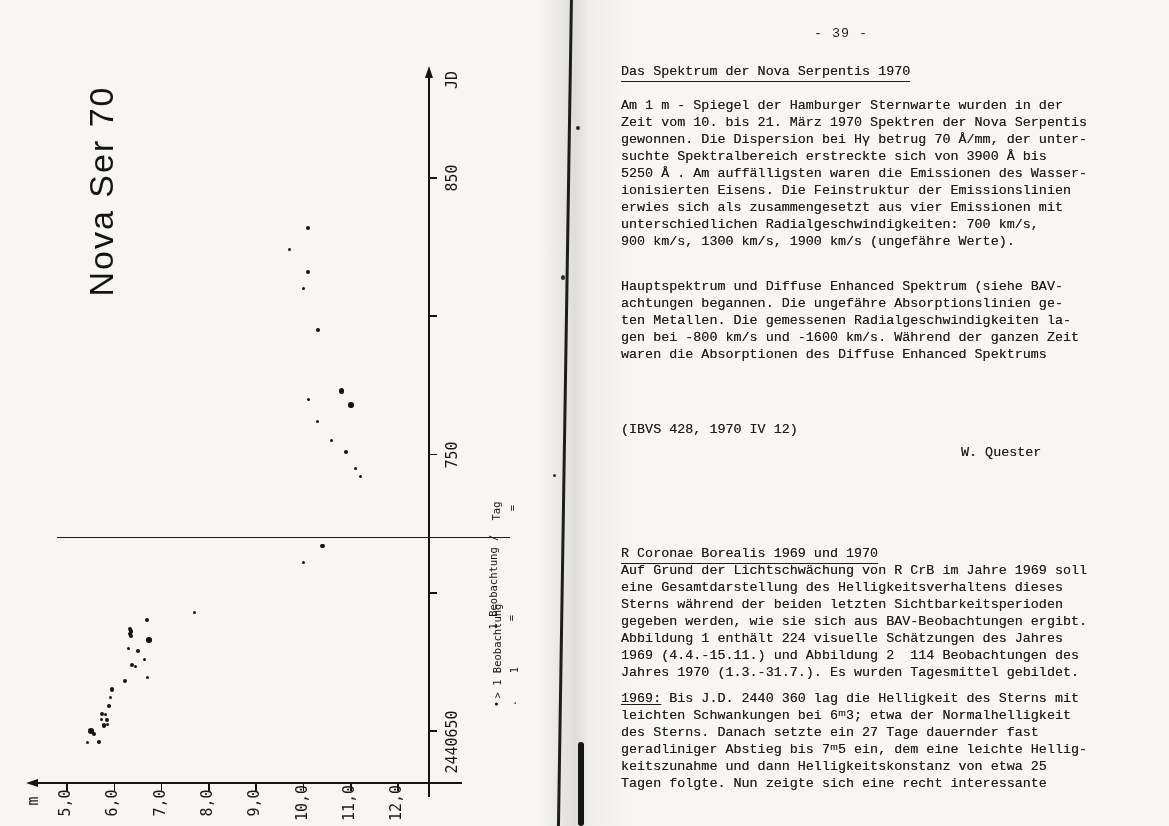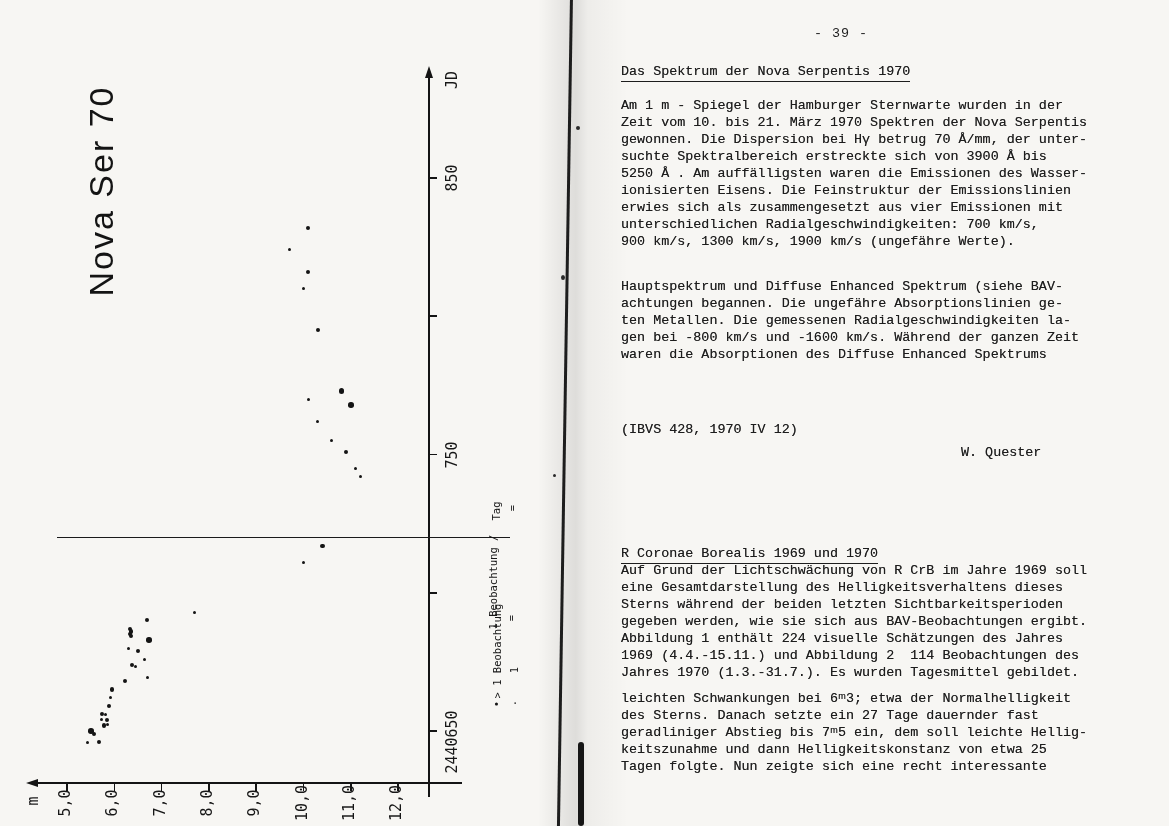--- a/index.html
+++ b/index.html
@@ -180,6 +180,7 @@
           <div class="tline">Jahres 1970 (1.3.-31.7.). Es wurden Tagesmittel gebildet.</div>
         </div>
         <div class="sec para" style="top: 690px;">
+          <div class="tline"><u>1969:</u> Bis J.D. 2440 360 lag die Helligkeit des Sterns mit</div>
           <div class="tline">leichten Schwankungen bei 6ᵐ3; etwa der Normalhelligkeit</div>
           <div class="tline">des Sterns. Danach setzte ein 27 Tage dauernder fast</div>
           <div class="tline">geradliniger Abstieg bis 7ᵐ5 ein, dem soll leichte Hellig-</div>

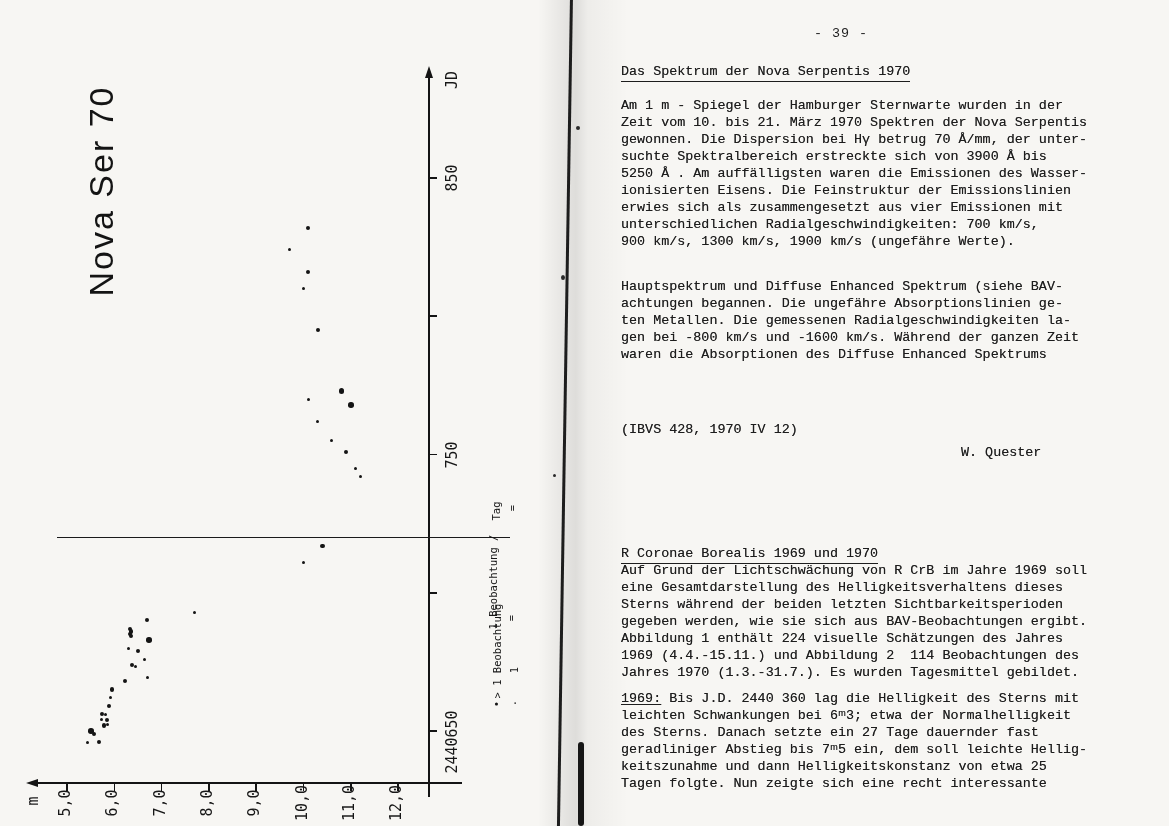--- a/index.html
+++ b/index.html
@@ -183,7 +183,7 @@
           <div class="tline"><u>1969:</u> Bis J.D. 2440 360 lag die Helligkeit des Sterns mit</div>
           <div class="tline">leichten Schwankungen bei 6ᵐ3; etwa der Normalhelligkeit</div>
           <div class="tline">des Sterns. Danach setzte ein 27 Tage dauernder fast</div>
-          <div class="tline">geradliniger Abstieg bis 7ᵐ5 ein, dem soll leichte Hellig-</div>
+          <div class="tline">geradliniger Abstieg bis 7ᵐ5 ein, dem eine leichte Hellig-</div>
           <div class="tline">keitszunahme und dann Helligkeitskonstanz von etwa 25</div>
           <div class="tline">Tagen folgte. Nun zeigte sich eine recht interessante</div>
         </div>

